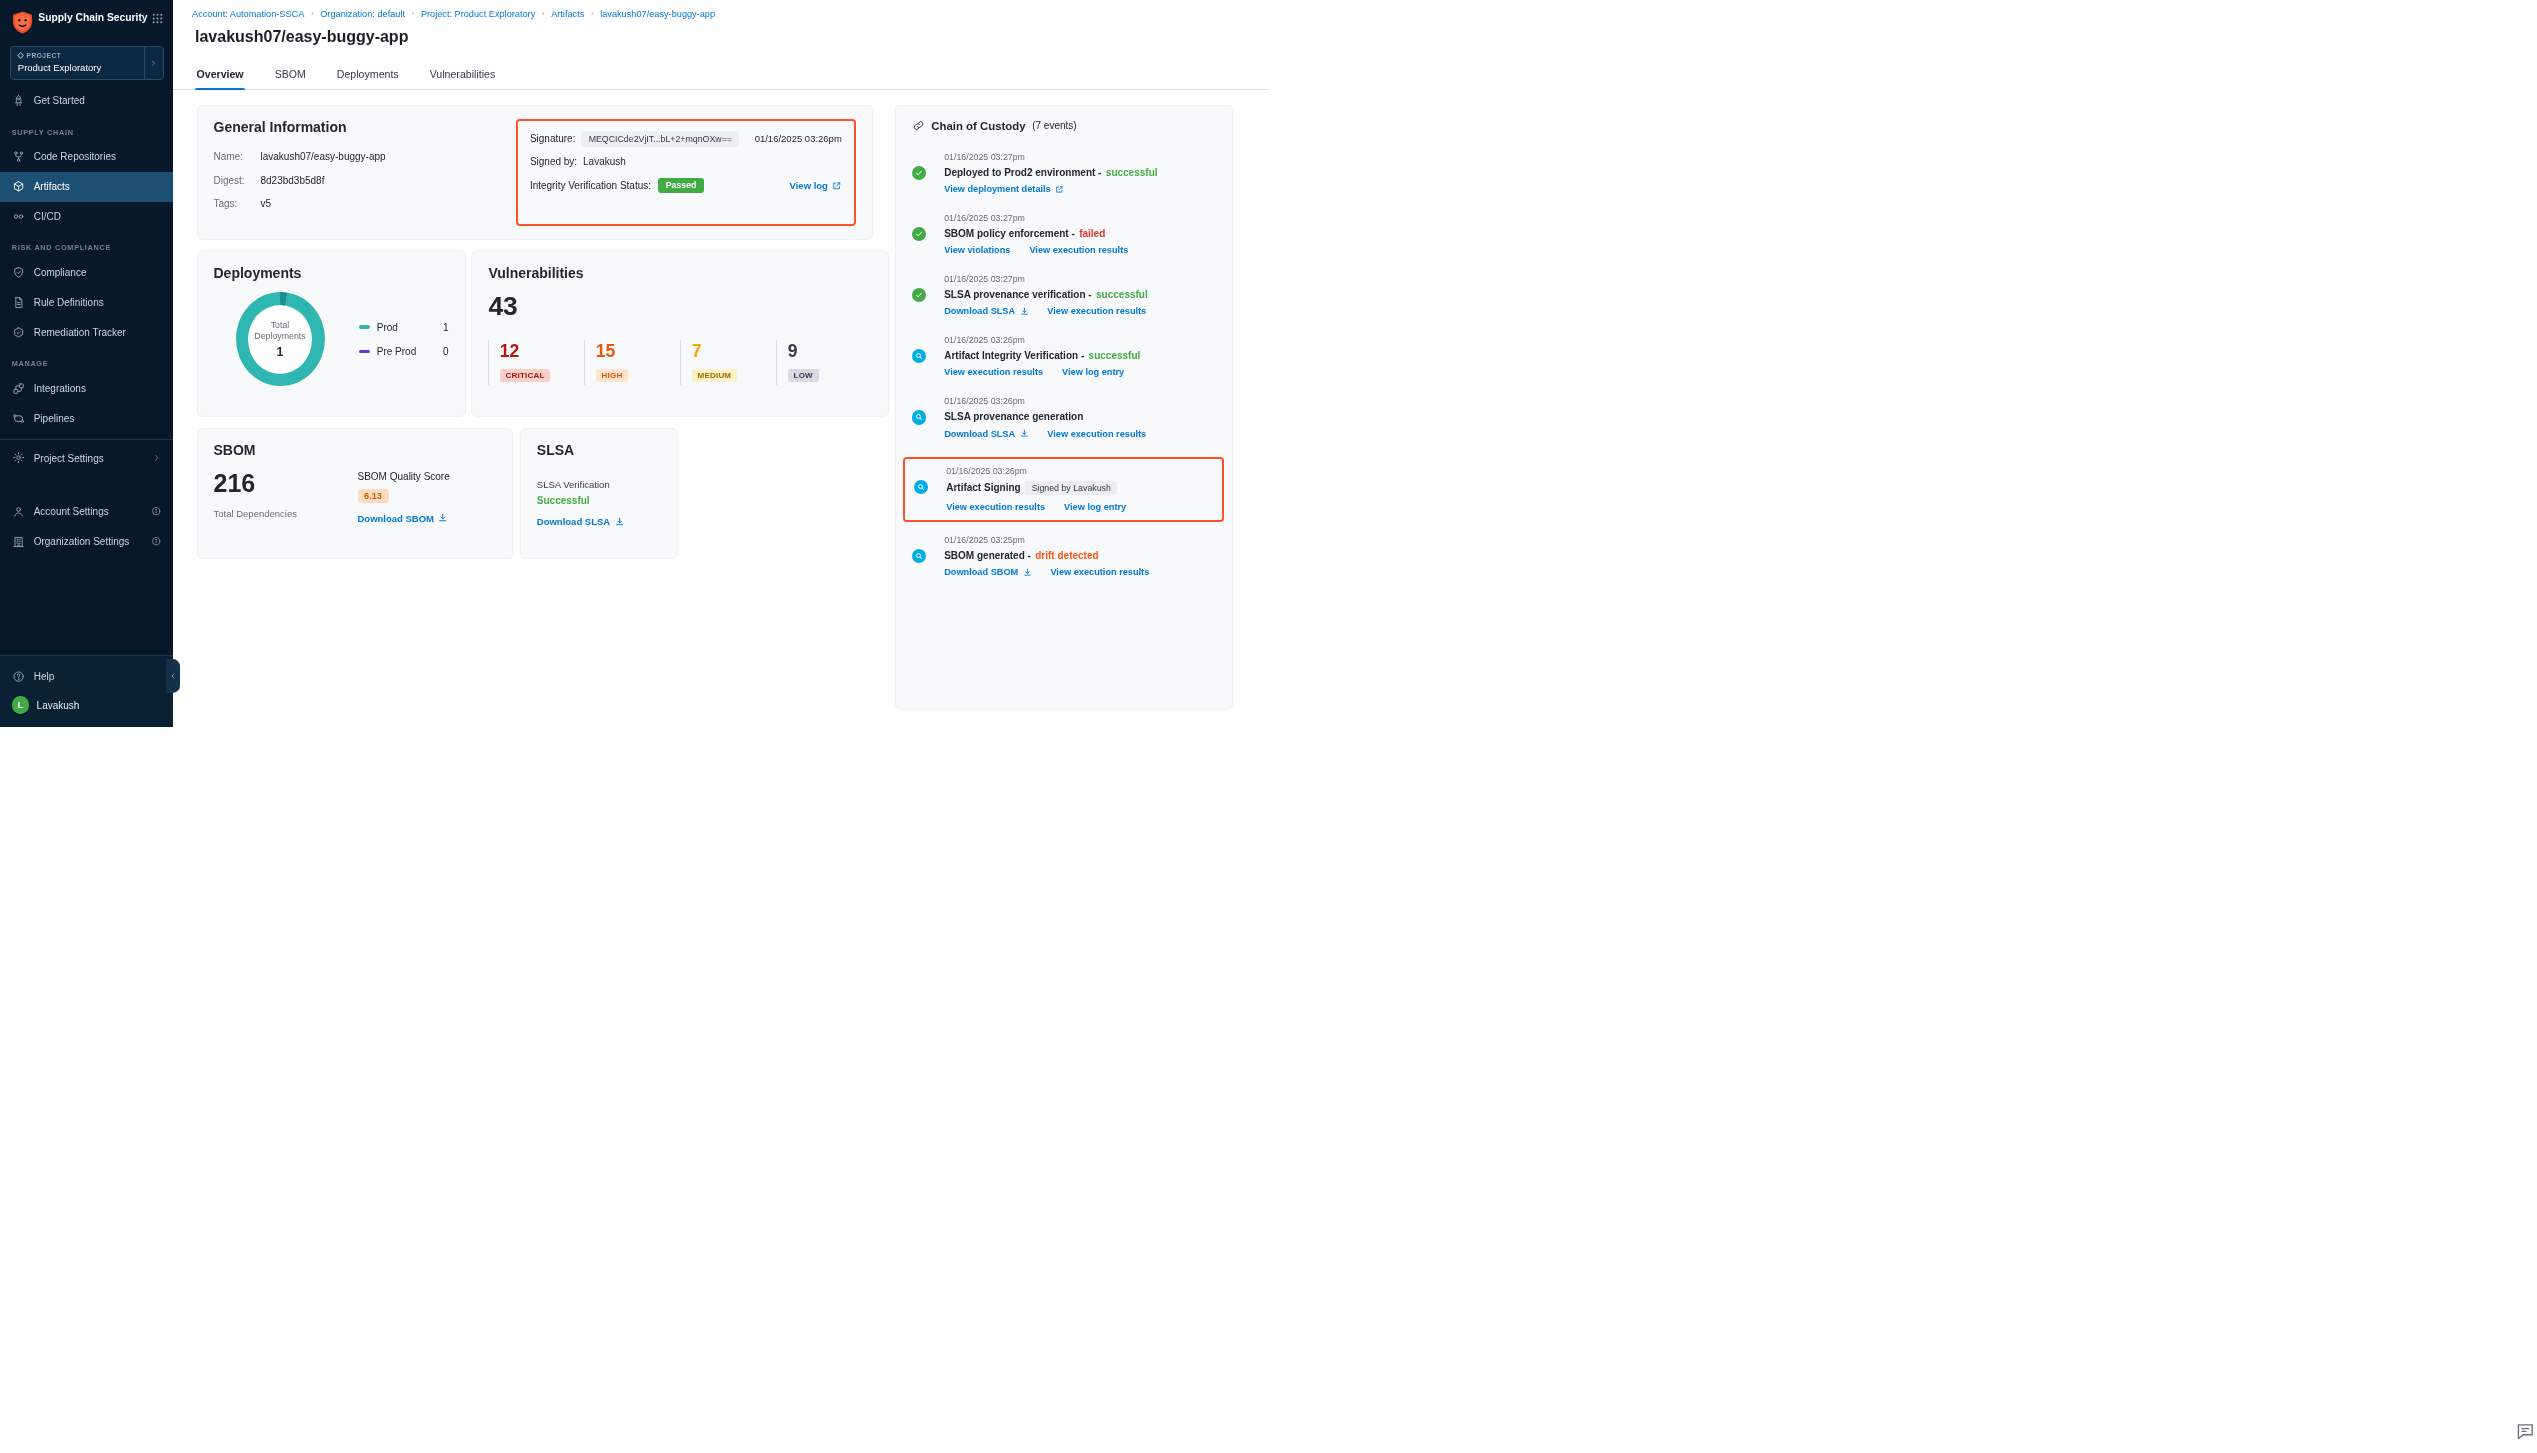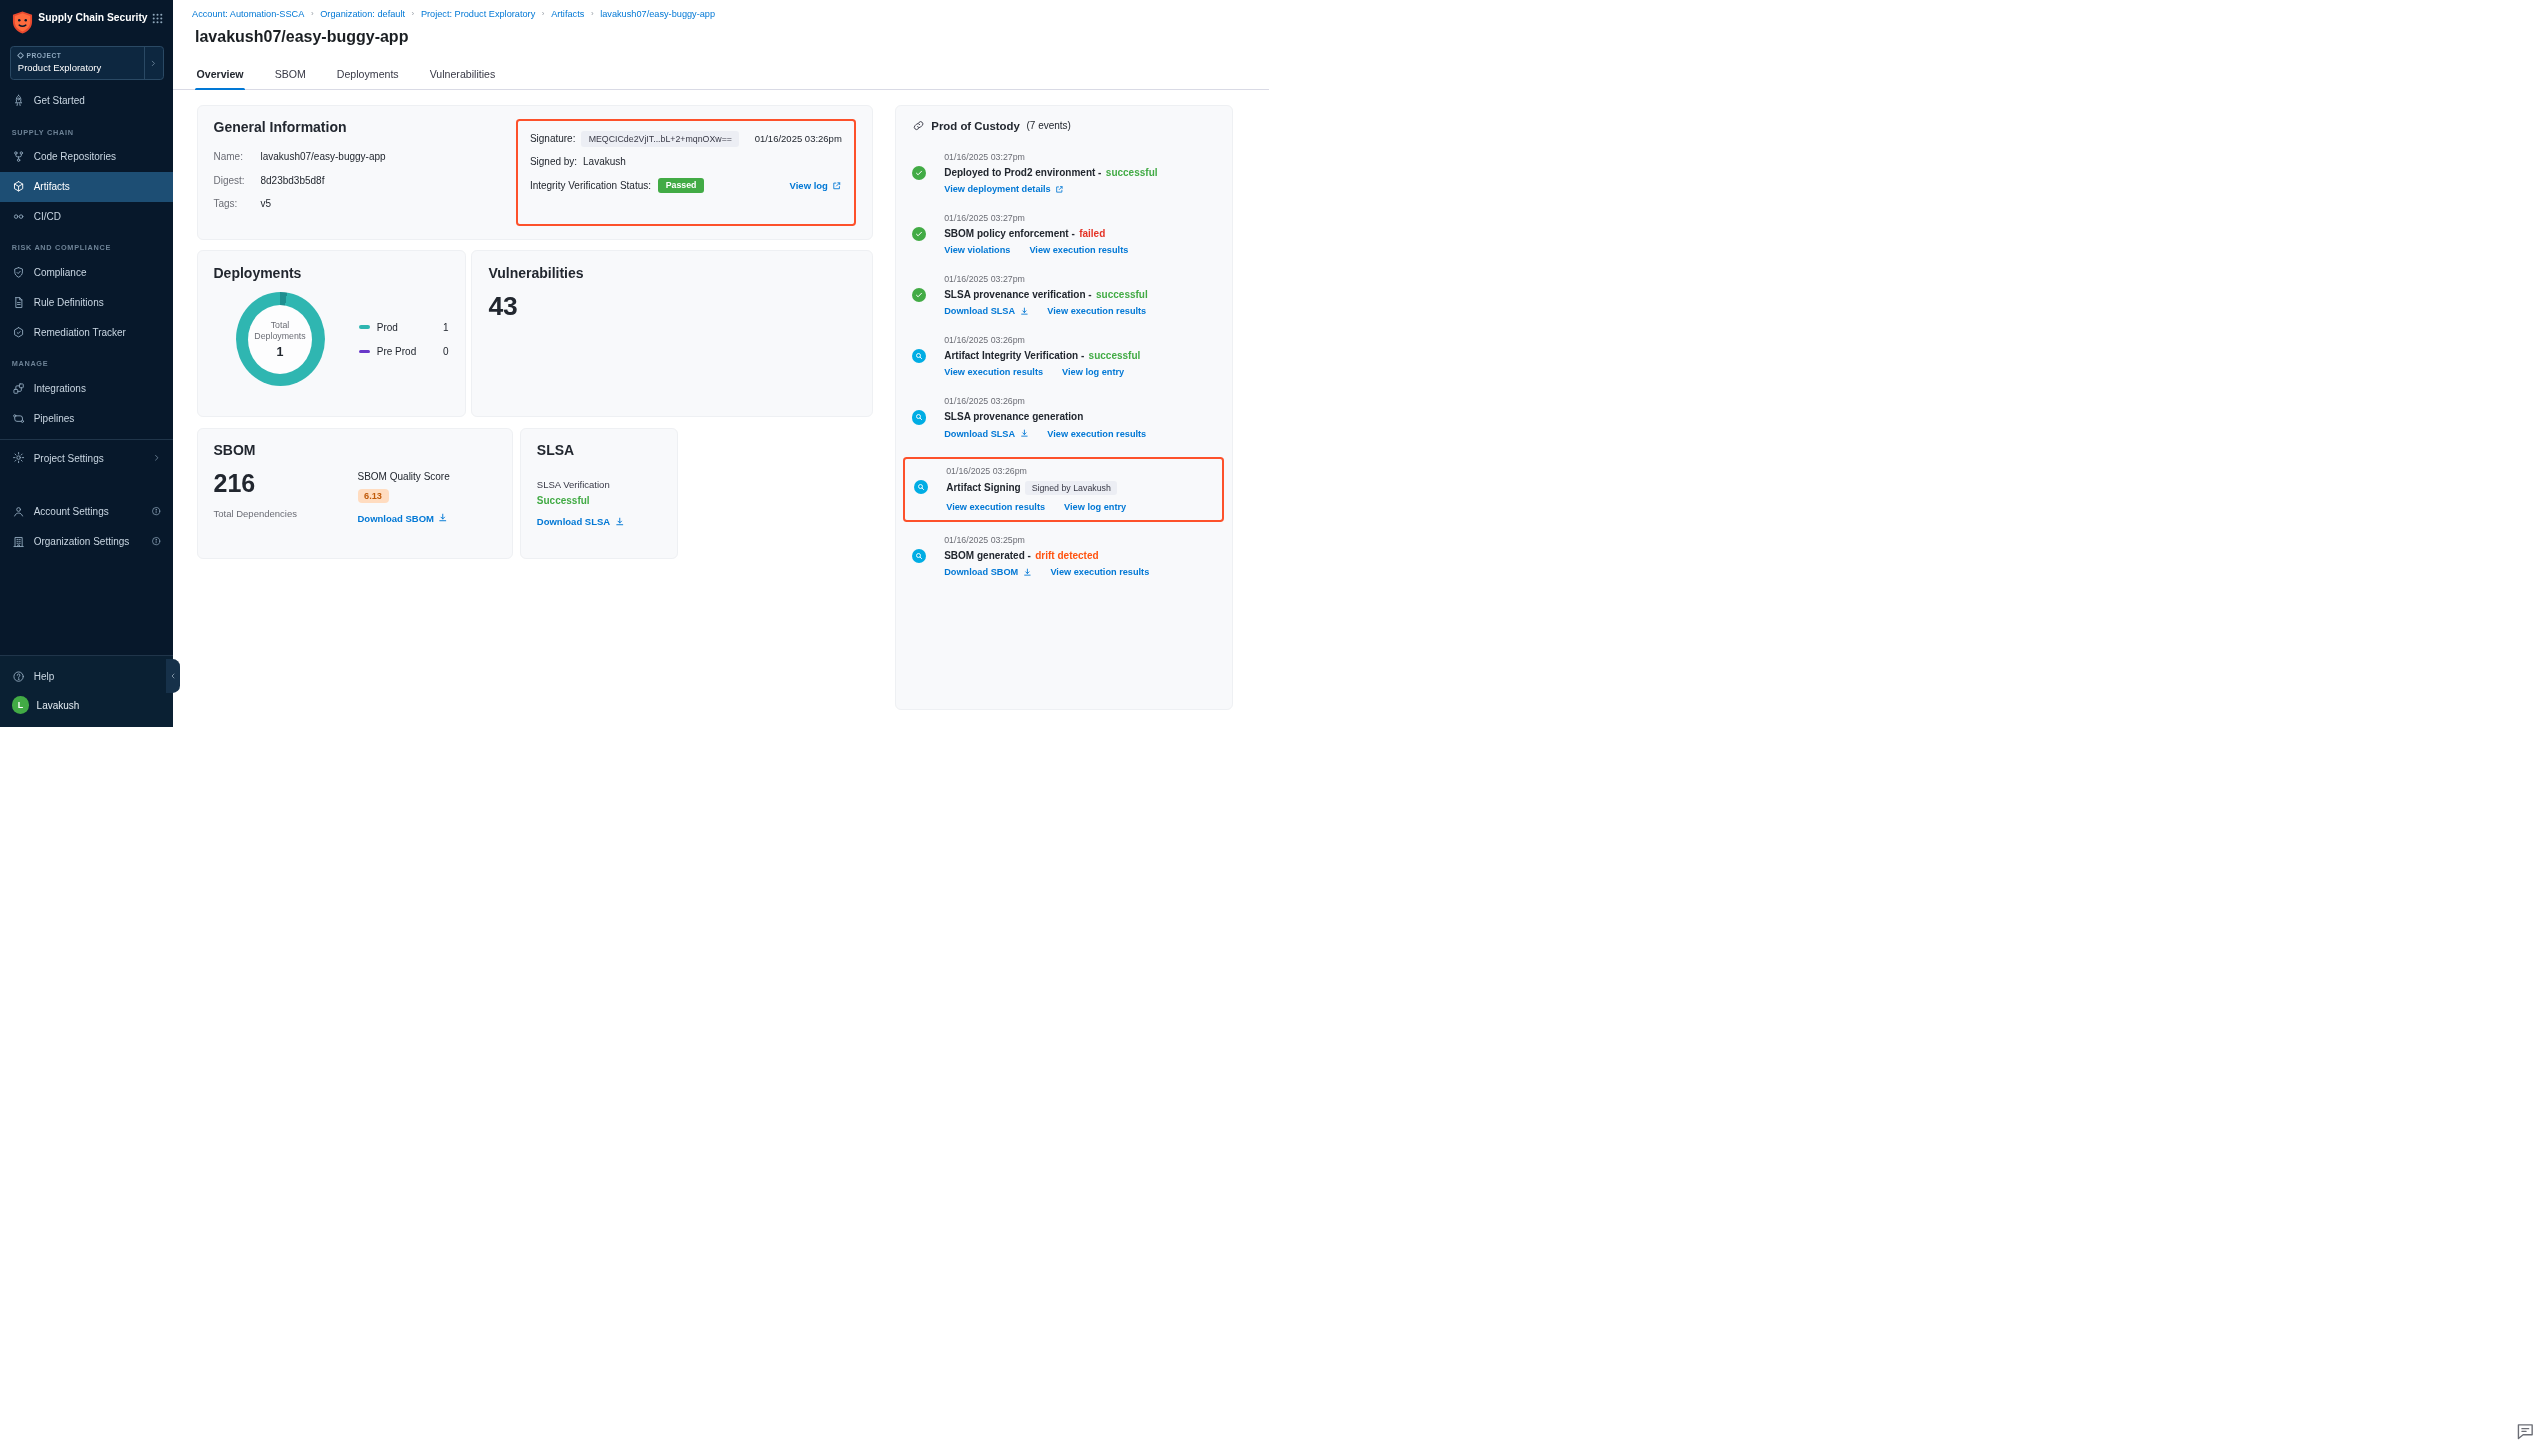--- a/index.html
+++ b/index.html
@@ -470,7 +470,7 @@
             <path d="M10 14a4 4 0 0 0 6 .4l2.6-2.6a4 4 0 1 0-5.7-5.7l-1.4 1.4"></path>
             <path d="M14 10a4 4 0 0 0-6-.4l-2.6 2.6a4 4 0 1 0 5.7 5.7l1.4-1.4"></path>
           </svg>
-        <span class="coc-title">Prod of Custody</span>
+        <span class="coc-title">Chain of Custody</span>
         <span class="coc-count">(7 events)</span>
       </div>
 

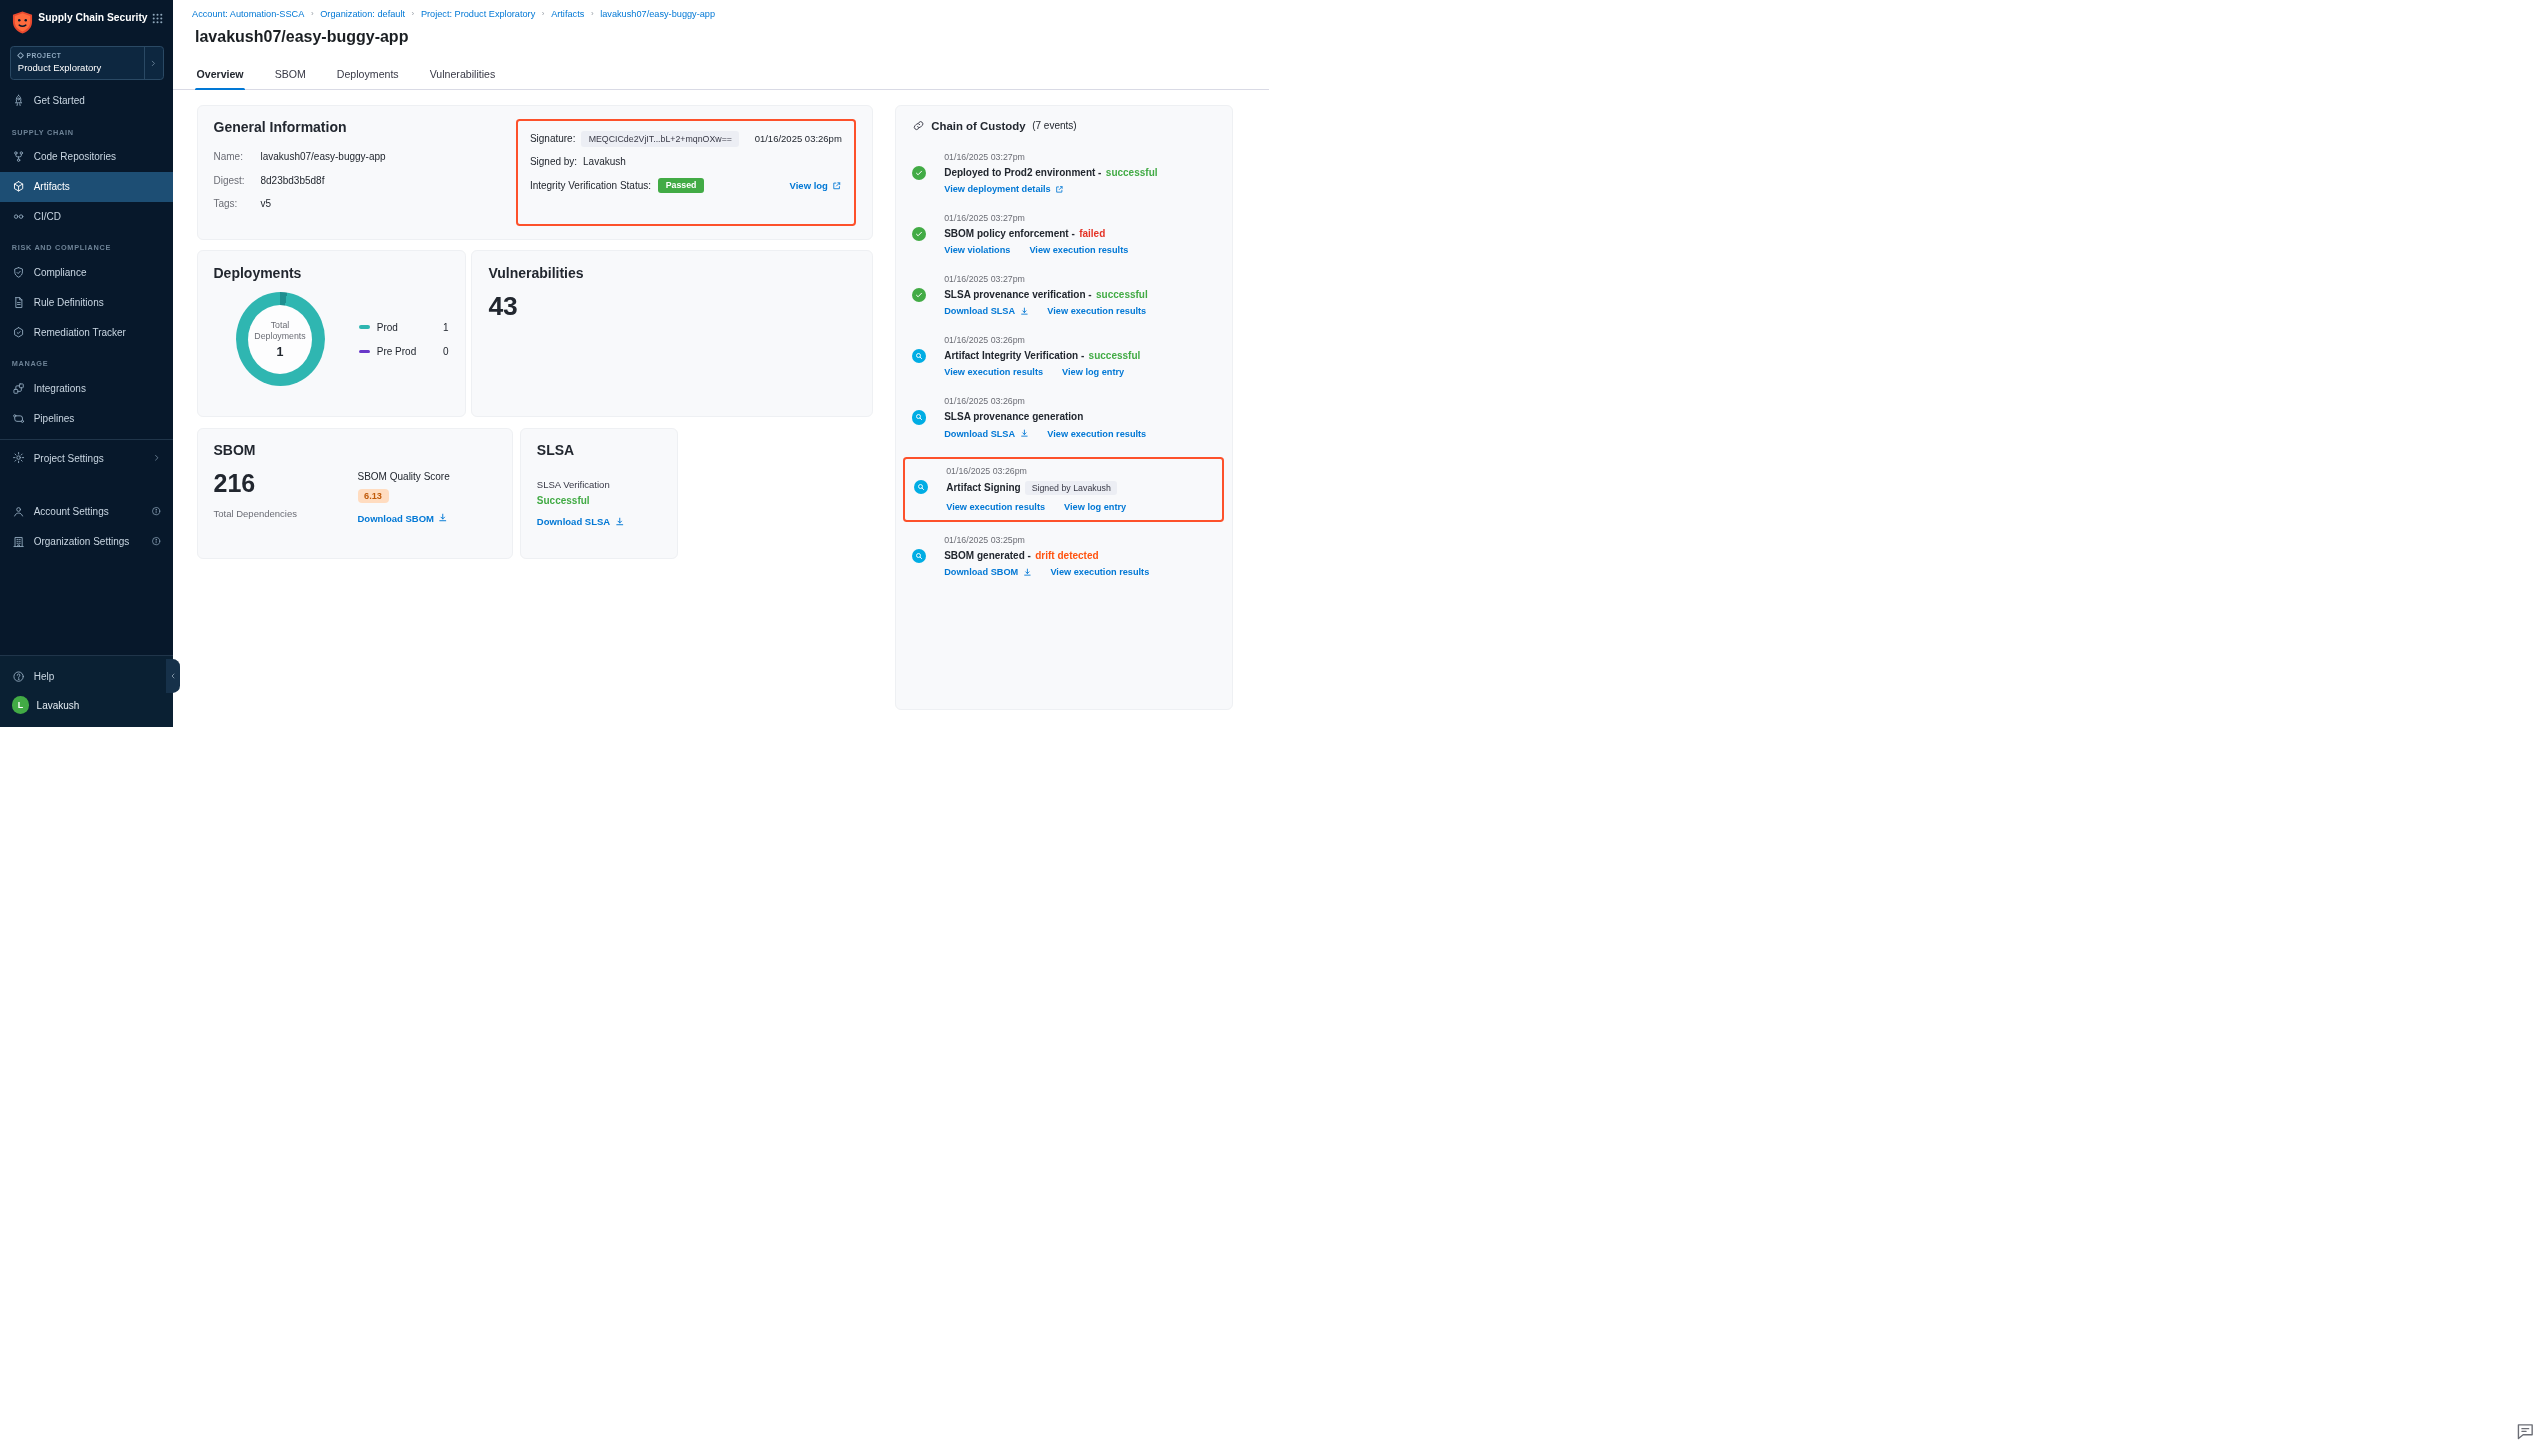--- a/index.html
+++ b/index.html
@@ -423,6 +423,24 @@
         <section class="card vuln-card">
           <h2>Vulnerabilities</h2>
           <div class="vuln-total">43</div>
+          <div class="sev-row">
+            <div class="sev sev-critical">
+              <div class="n">12</div>
+              <span class="b">CRITICAL</span>
+            </div>
+            <div class="sev sev-high">
+              <div class="n">15</div>
+              <span class="b">HIGH</span>
+            </div>
+            <div class="sev sev-medium">
+              <div class="n">7</div>
+              <span class="b">MEDIUM</span>
+            </div>
+            <div class="sev sev-low">
+              <div class="n">9</div>
+              <span class="b">LOW</span>
+            </div>
+          </div>
         </section>
       </div>
 

